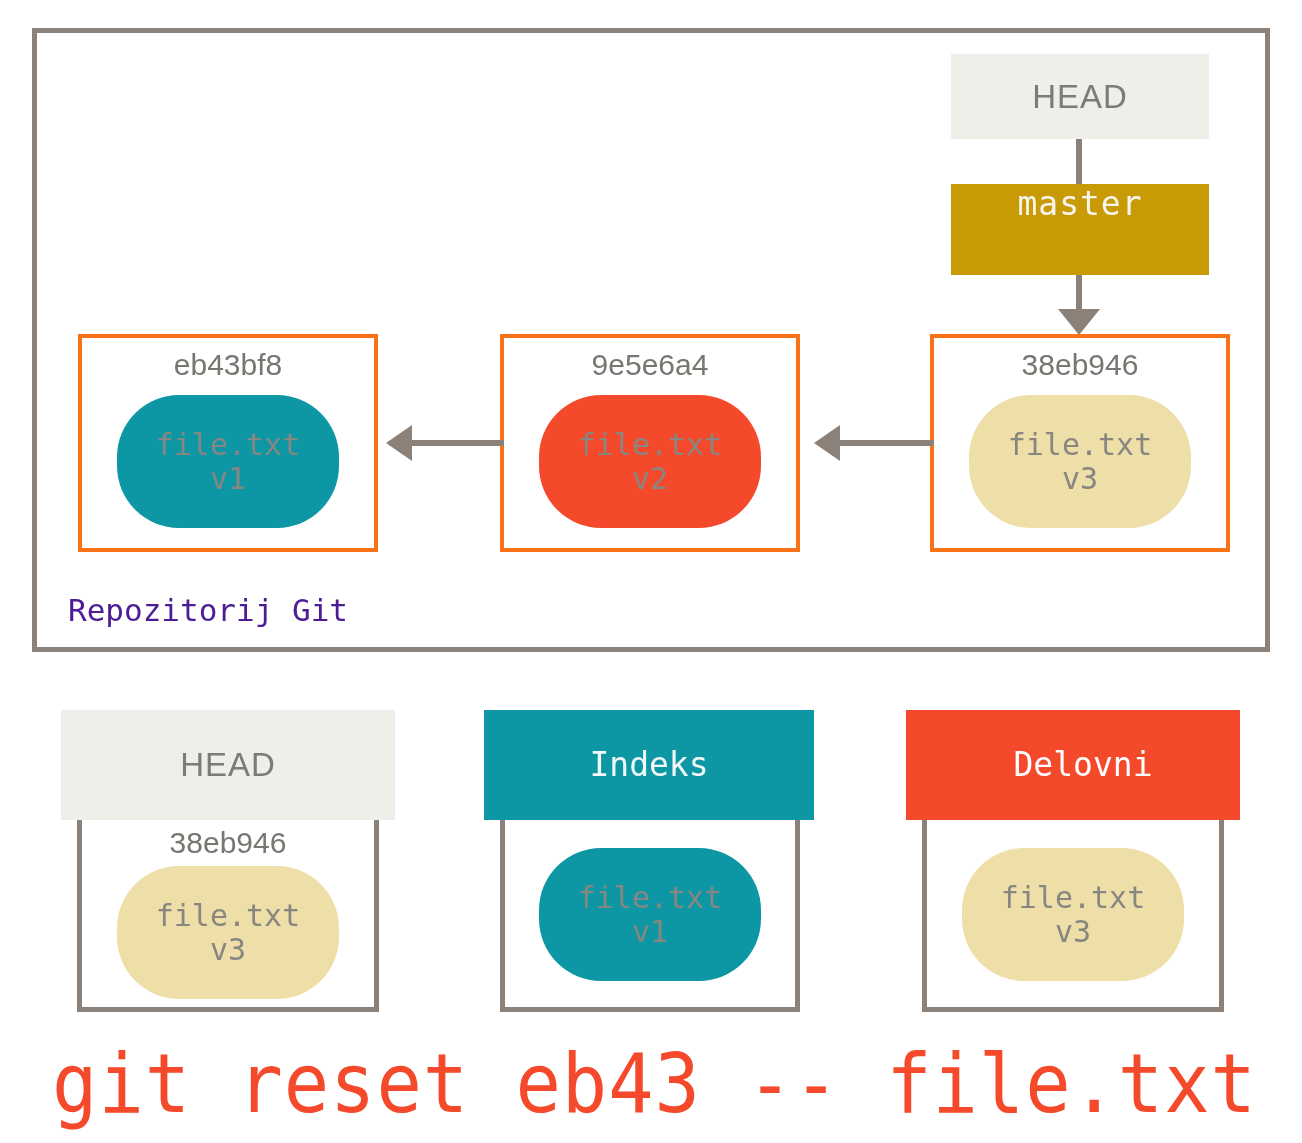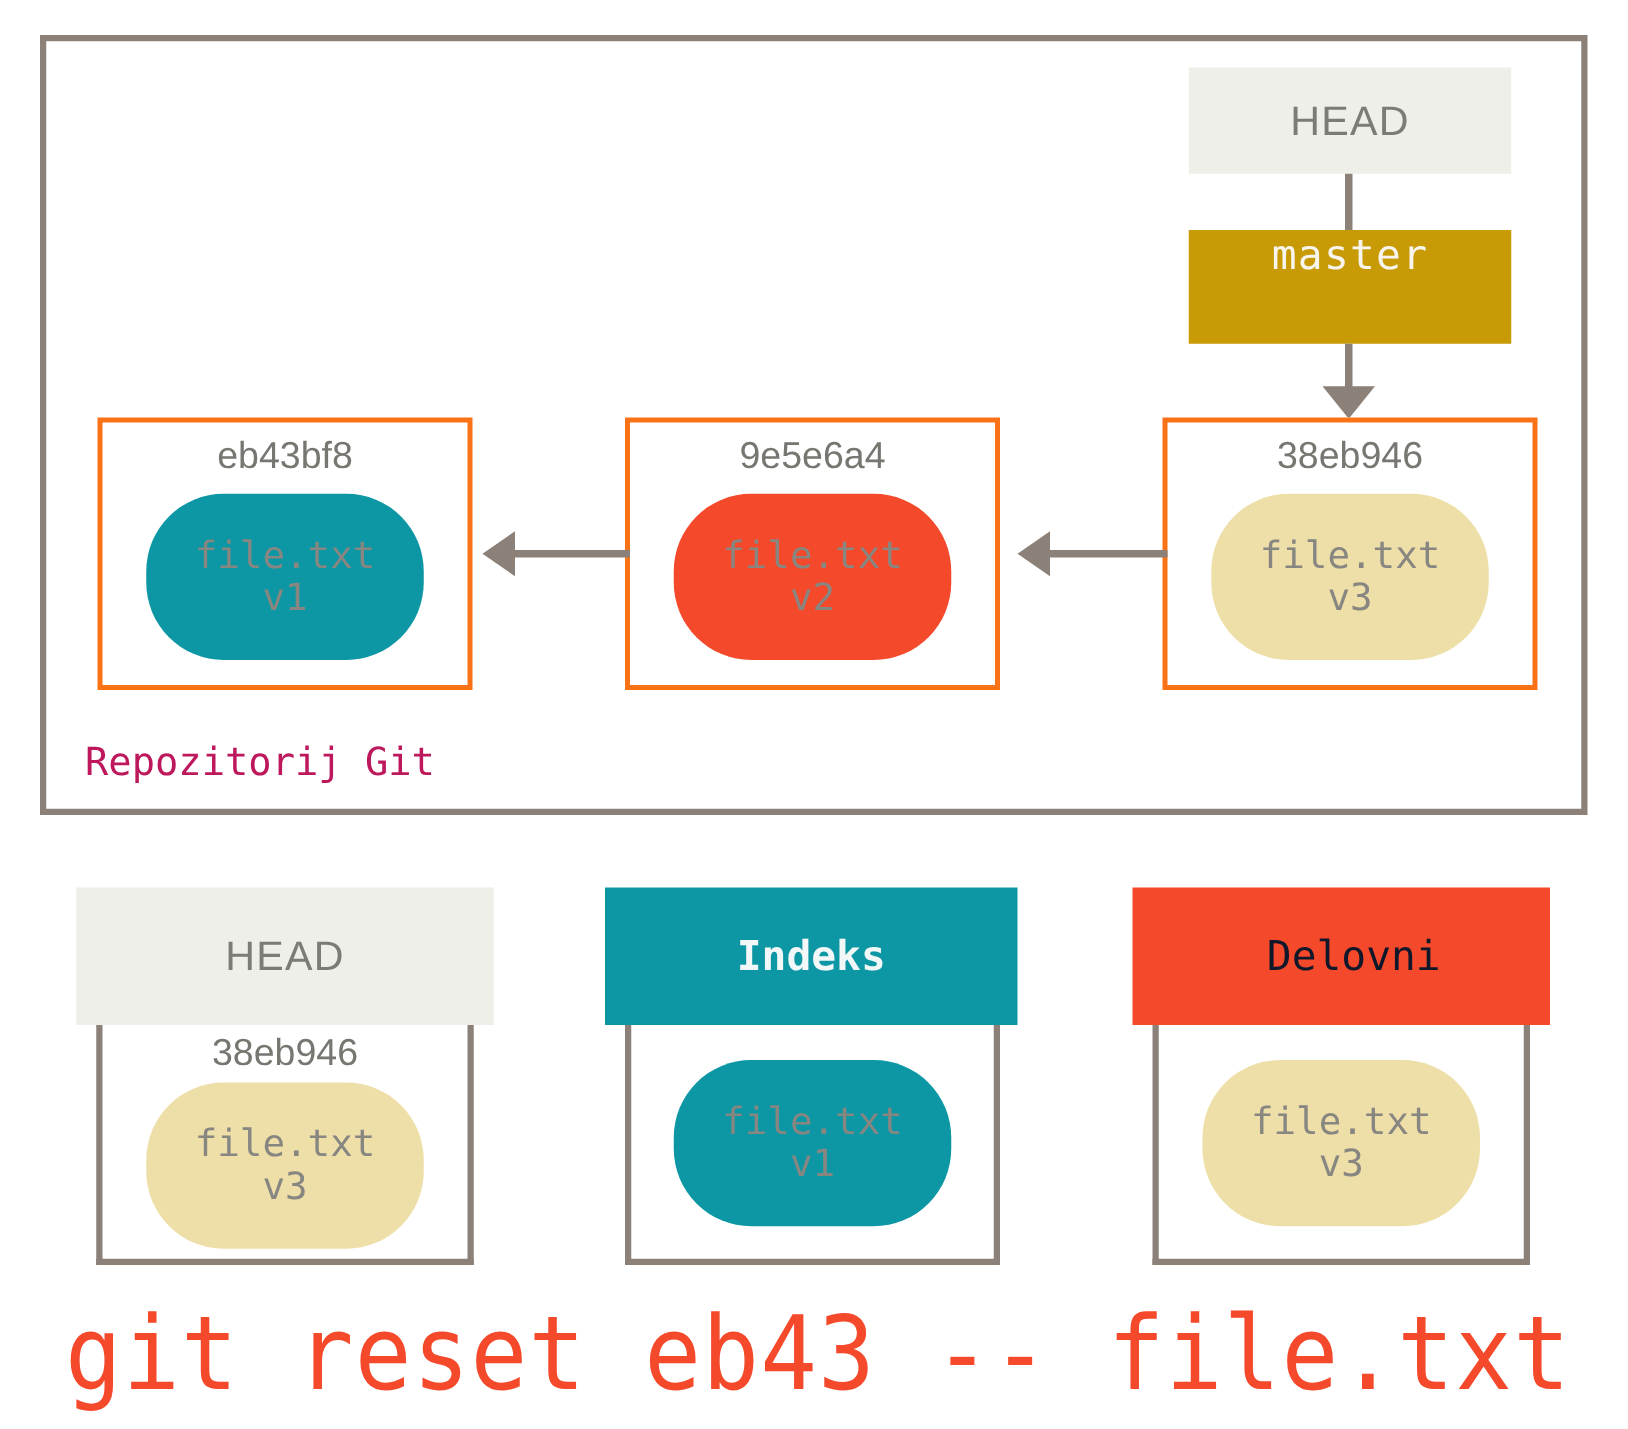--- a/index.html
+++ b/index.html
@@ -32,7 +32,7 @@
     top: 592px;
     font-family: "DejaVu Sans Mono", monospace;
     font-size: 31px;
-    color: #be185d;
+    color: #4c1d95;
     letter-spacing: 0px;
     white-space: nowrap;
   }

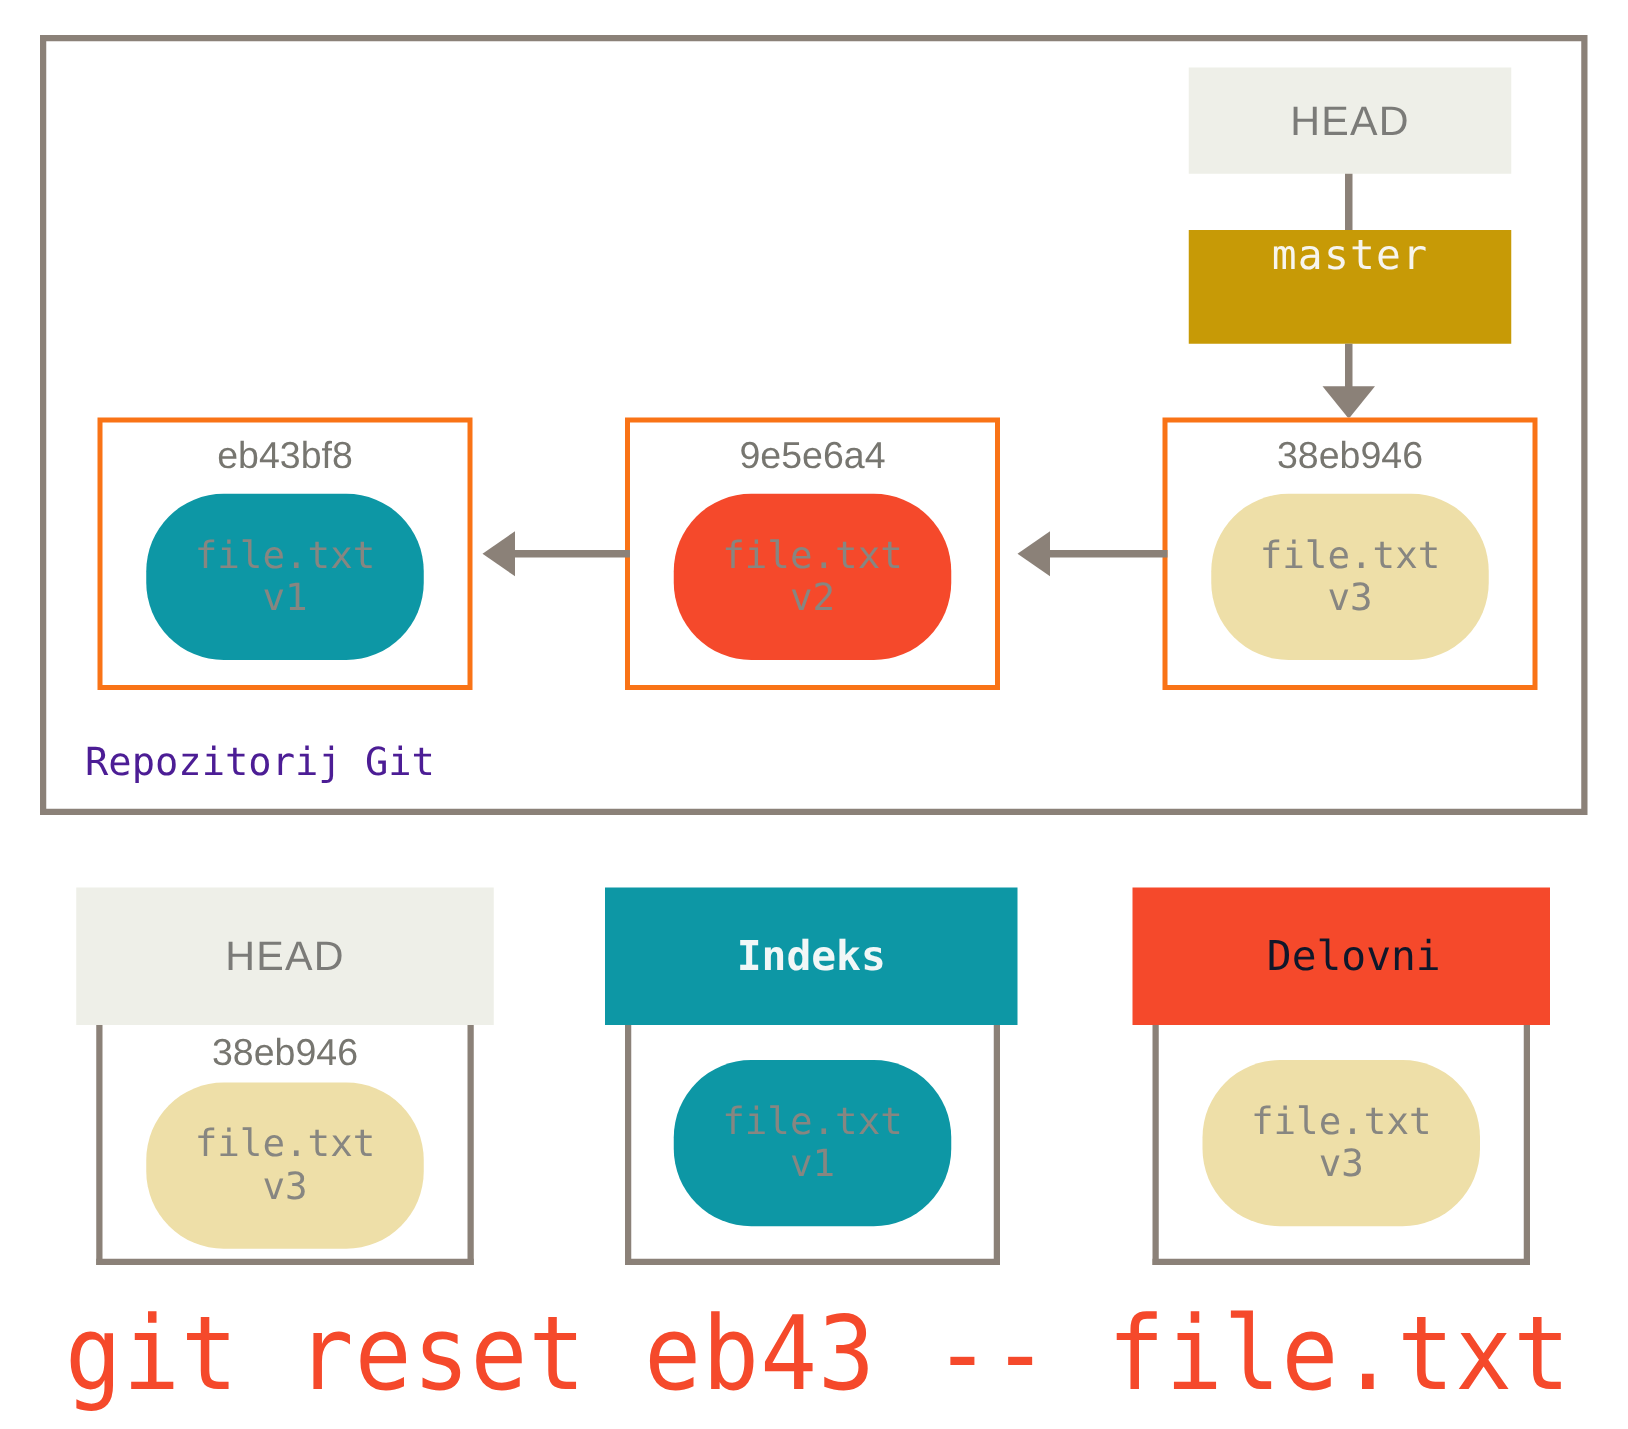--- a/index.html
+++ b/index.html
@@ -233,7 +233,6 @@
   #panel-index .area-header {
     left: 484px; top: 0; width: 330px; height: 110px;
     background: #0d97a5;
-    font-weight: bold;
   }
   #panel-index .area-header .lbl {
     font-size: 33px; color: #f2f7f7;

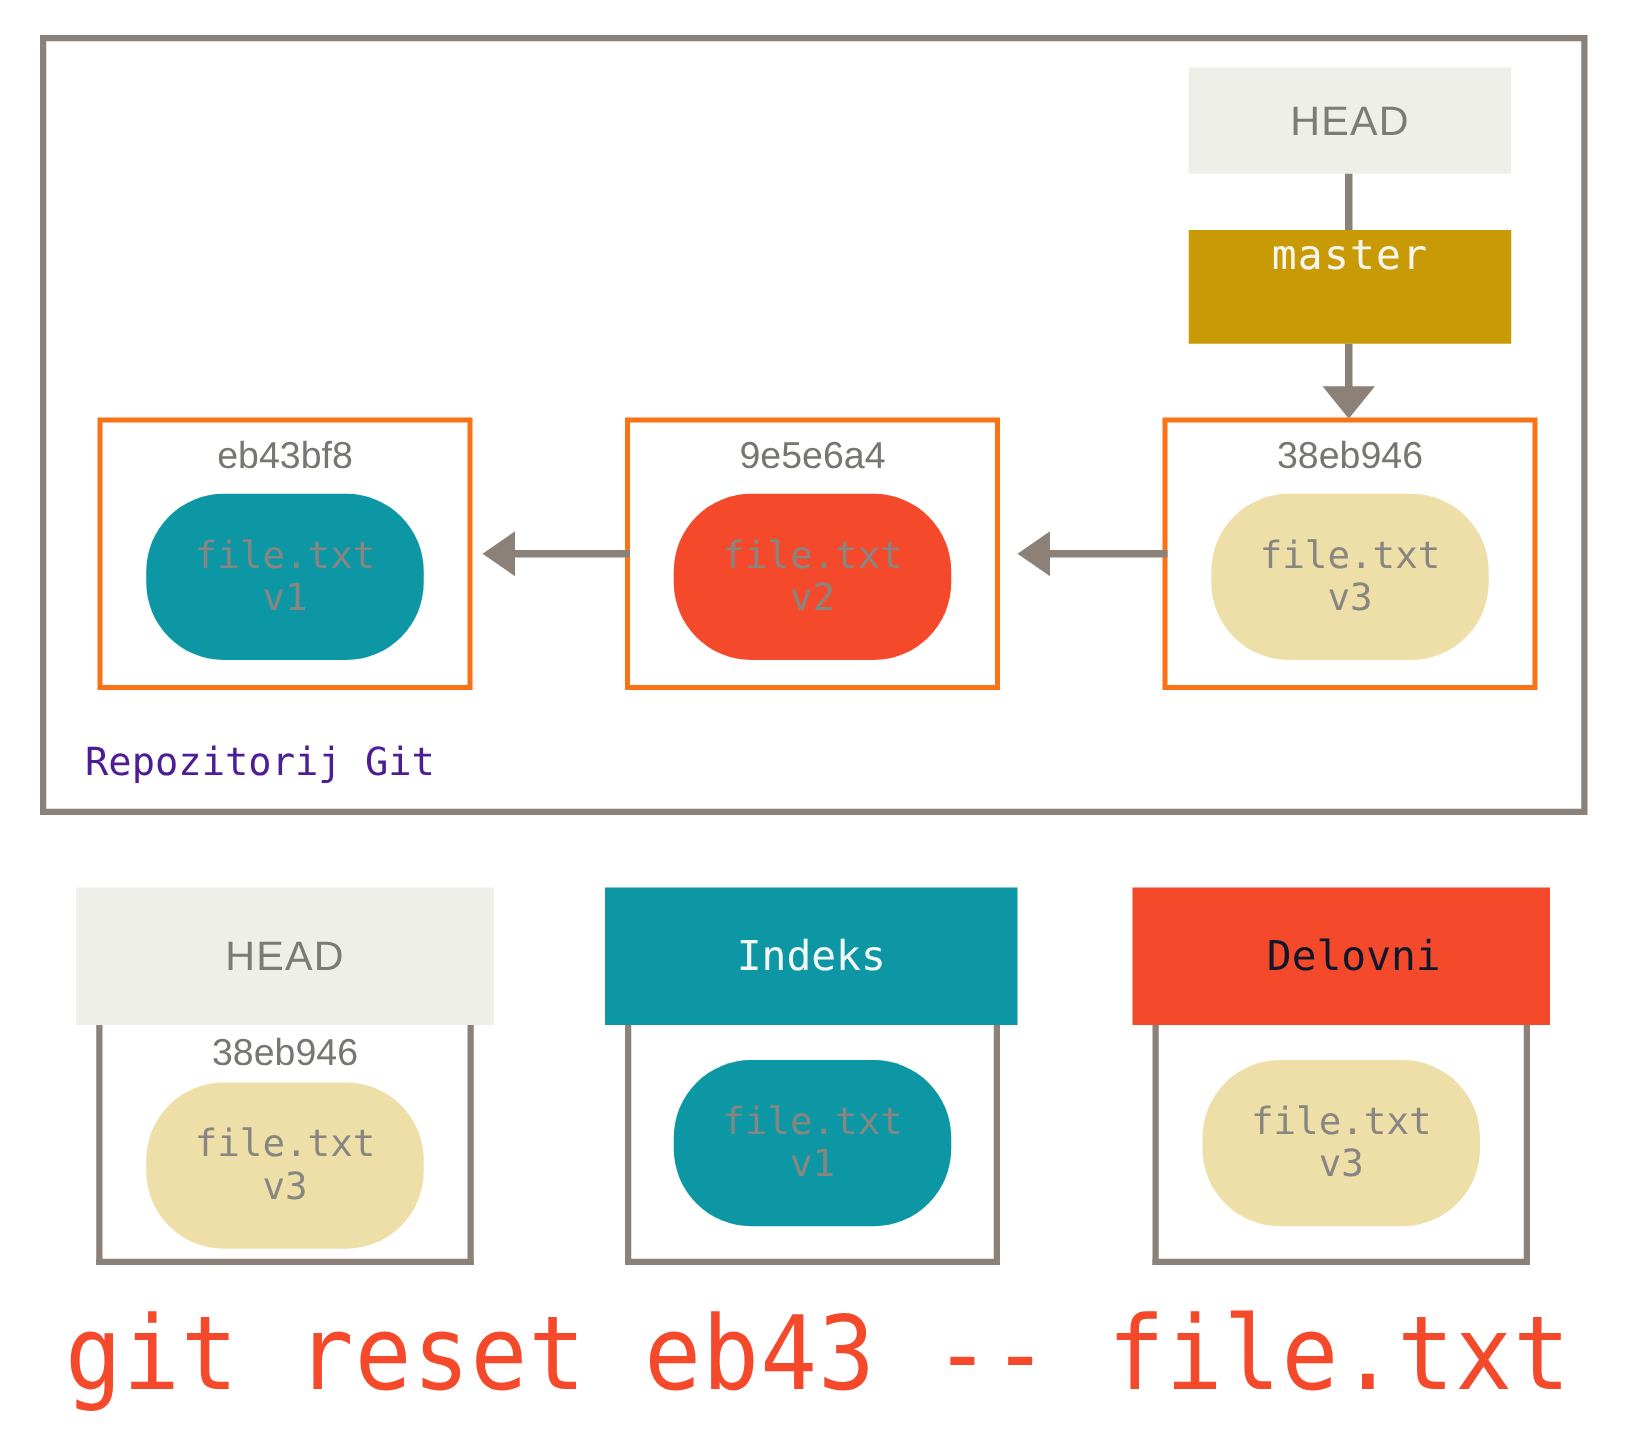--- a/index.html
+++ b/index.html
@@ -248,7 +248,7 @@
     background: #f5492b;
   }
   #panel-workdir .area-header .lbl {
-    font-size: 33px; color: #0f172a; margin-left: 20px;
+    font-size: 33px; color: #ffffff; margin-left: 20px;
   }
   #panel-workdir .area-body {
     left: 922px; top: 110px; width: 302px; height: 192px;

